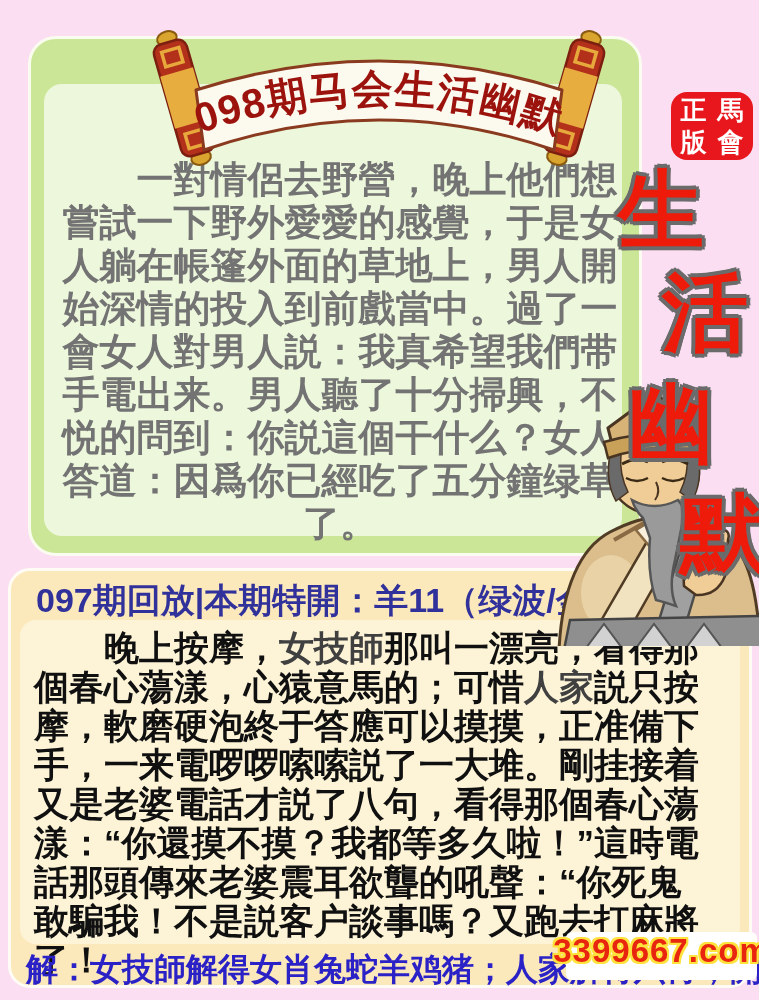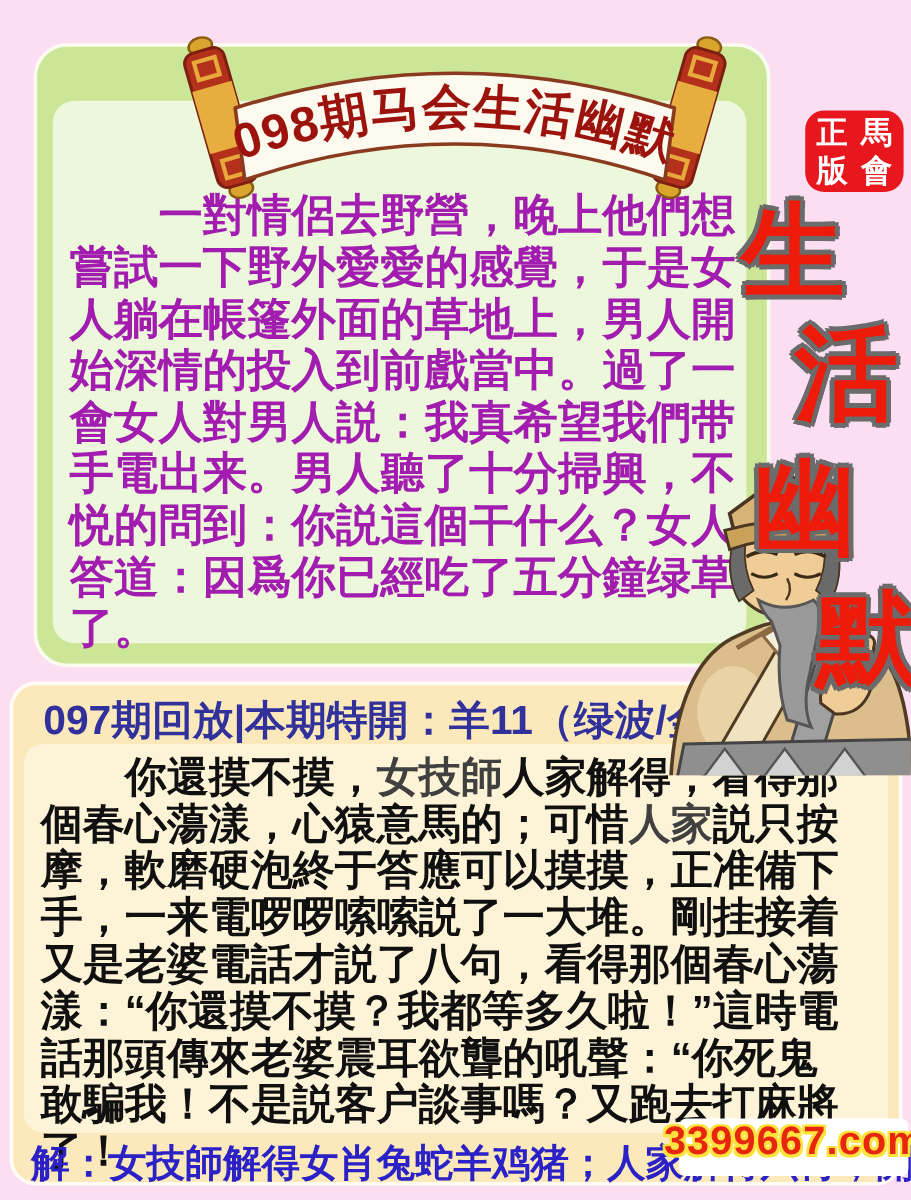--- a/index.html
+++ b/index.html
@@ -12,8 +12,8 @@
   .green-inner{position:absolute;left:44px;top:84px;width:578px;height:452px;
     background:#ecf7dc;border-radius:18px;z-index:1;}
   .joke1{position:absolute;left:58px;top:158px;width:564px;z-index:2;
-    font-size:37px;line-height:43px;font-weight:700;color:#a21caf;
-    text-indent:2em;margin:0;word-break:break-all;text-align:left;}
+    font-size:37px;line-height:43px;font-weight:700;color:#737373;
+    text-indent:2em;margin:0;word-break:break-all;text-align:center;}
 
   
   .banner-svg{position:absolute;left:136px;top:26px;width:486px;height:142px;z-index:3;}

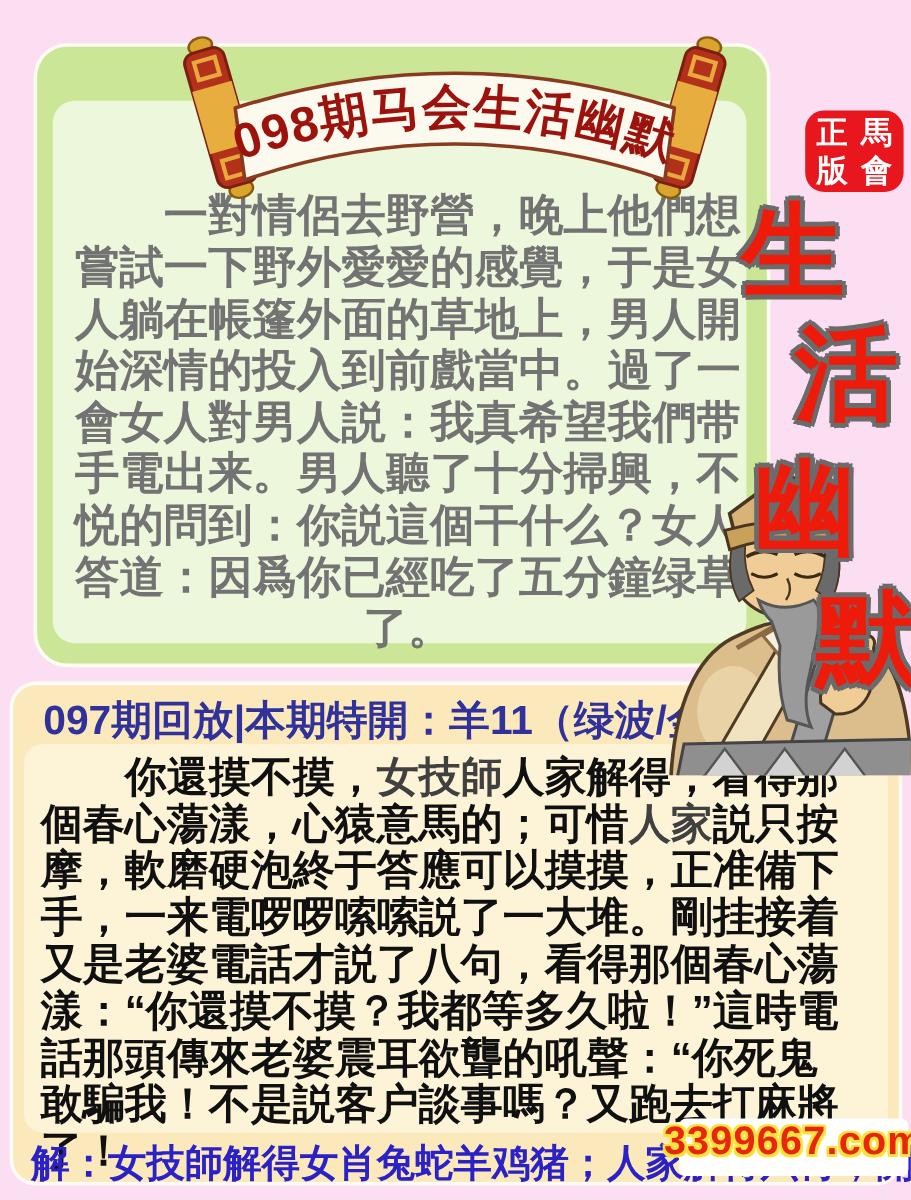--- a/index.html
+++ b/index.html
@@ -146,7 +146,7 @@
     <path d="M 48 54 Q 98 40 148 48 L 145 64 Q 98 54 52 70 Z" fill="#c9a158" stroke="#4a3522" stroke-width="2.5"></path>
   </svg>
 
-  <p class="joke2"><span>你還摸不摸，</span><span class="red-word">女技師</span><span>人家解得，看得那個春心蕩漾，心猿意馬的；可惜</span><span class="red-word">人家</span><span>説只按摩，軟磨硬泡終于答應可以摸摸，正准備下手，一来電啰啰嗦嗦説了一大堆。剛挂接着又是老婆電話才説了八句，看得那個春心蕩漾：“你還摸不摸？我都等多久啦！”這時電話那頭傳來老婆震耳欲聾的吼聲：“你死鬼敢騙我！不是説客户談事嗎？又跑去打麻將了！</span></p>
+  <p class="joke2"><span>晚上按摩，</span><span class="red-word">女技師</span><span>人家解得，看得那個春心蕩漾，心猿意馬的；可惜</span><span class="red-word">人家</span><span>説只按摩，軟磨硬泡終于答應可以摸摸，正准備下手，一来電啰啰嗦嗦説了一大堆。剛挂接着又是老婆電話才説了八句，看得那個春心蕩漾：“你還摸不摸？我都等多久啦！”這時電話那頭傳來老婆震耳欲聾的吼聲：“你死鬼敢騙我！不是説客户談事嗎？又跑去打麻將了！</span></p>
 
   <div class="solution"><span>解：女技師解得女肖兔蛇羊鸡猪；人家解得</span><span>六肖，開羊11</span></div>
 

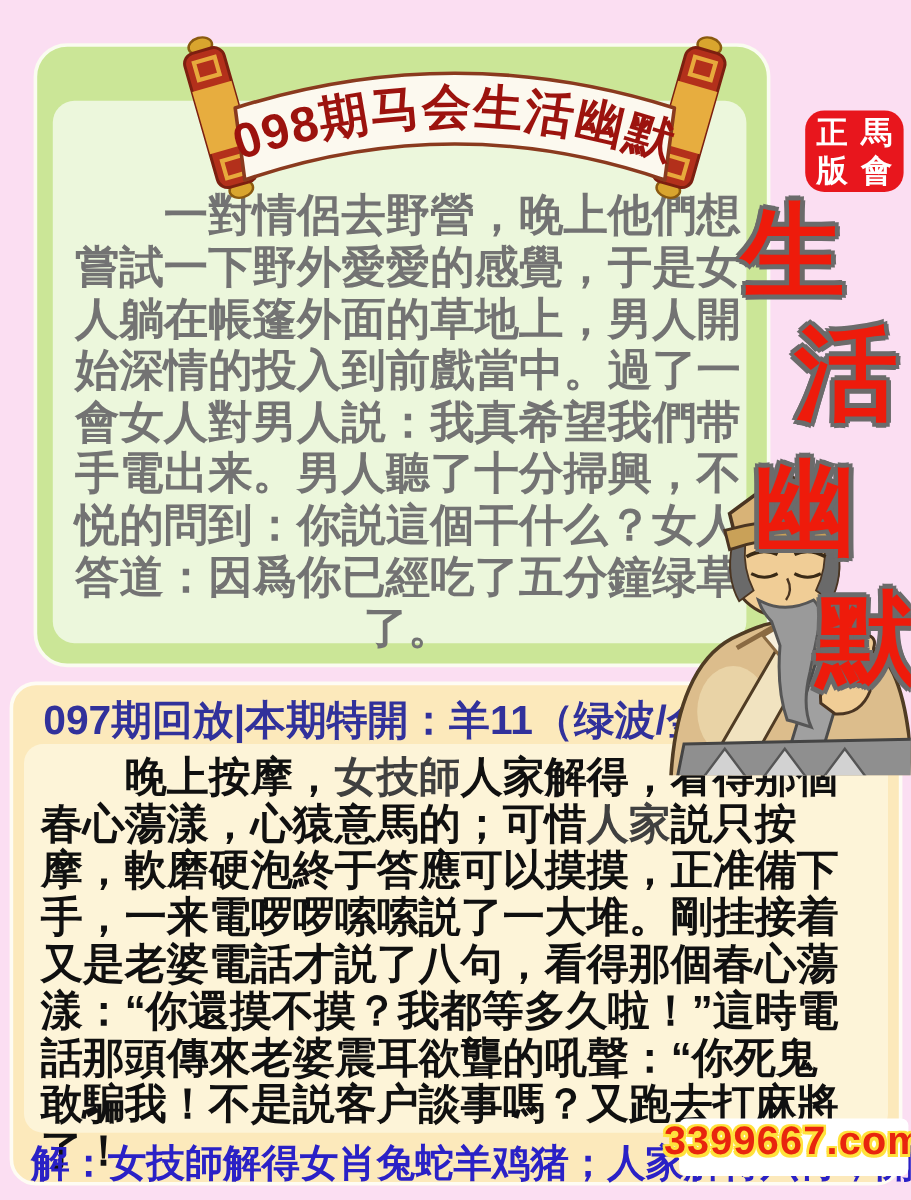--- a/index.html
+++ b/index.html
@@ -146,7 +146,7 @@
     <path d="M 48 54 Q 98 40 148 48 L 145 64 Q 98 54 52 70 Z" fill="#c9a158" stroke="#4a3522" stroke-width="2.5"></path>
   </svg>
 
-  <p class="joke2"><span>晚上按摩，</span><span class="red-word">女技師</span><span>人家解得，看得那個春心蕩漾，心猿意馬的；可惜</span><span class="red-word">人家</span><span>説只按摩，軟磨硬泡終于答應可以摸摸，正准備下手，一来電啰啰嗦嗦説了一大堆。剛挂接着又是老婆電話才説了八句，看得那個春心蕩漾：“你還摸不摸？我都等多久啦！”這時電話那頭傳來老婆震耳欲聾的吼聲：“你死鬼敢騙我！不是説客户談事嗎？又跑去打麻將了！</span></p>
+  <p class="joke2"><span>晚上按摩，</span><span class="red-word">女技師</span><span>那叫一漂亮，看得那個春心蕩漾，心猿意馬的；可惜</span><span class="red-word">人家</span><span>説只按摩，軟磨硬泡終于答應可以摸摸，正准備下手，一来電啰啰嗦嗦説了一大堆。剛挂接着又是老婆電話才説了八句，看得那個春心蕩漾：“你還摸不摸？我都等多久啦！”這時電話那頭傳來老婆震耳欲聾的吼聲：“你死鬼敢騙我！不是説客户談事嗎？又跑去打麻將了！</span></p>
 
   <div class="solution"><span>解：女技師解得女肖兔蛇羊鸡猪；人家解得</span><span>六肖，開羊11</span></div>
 

